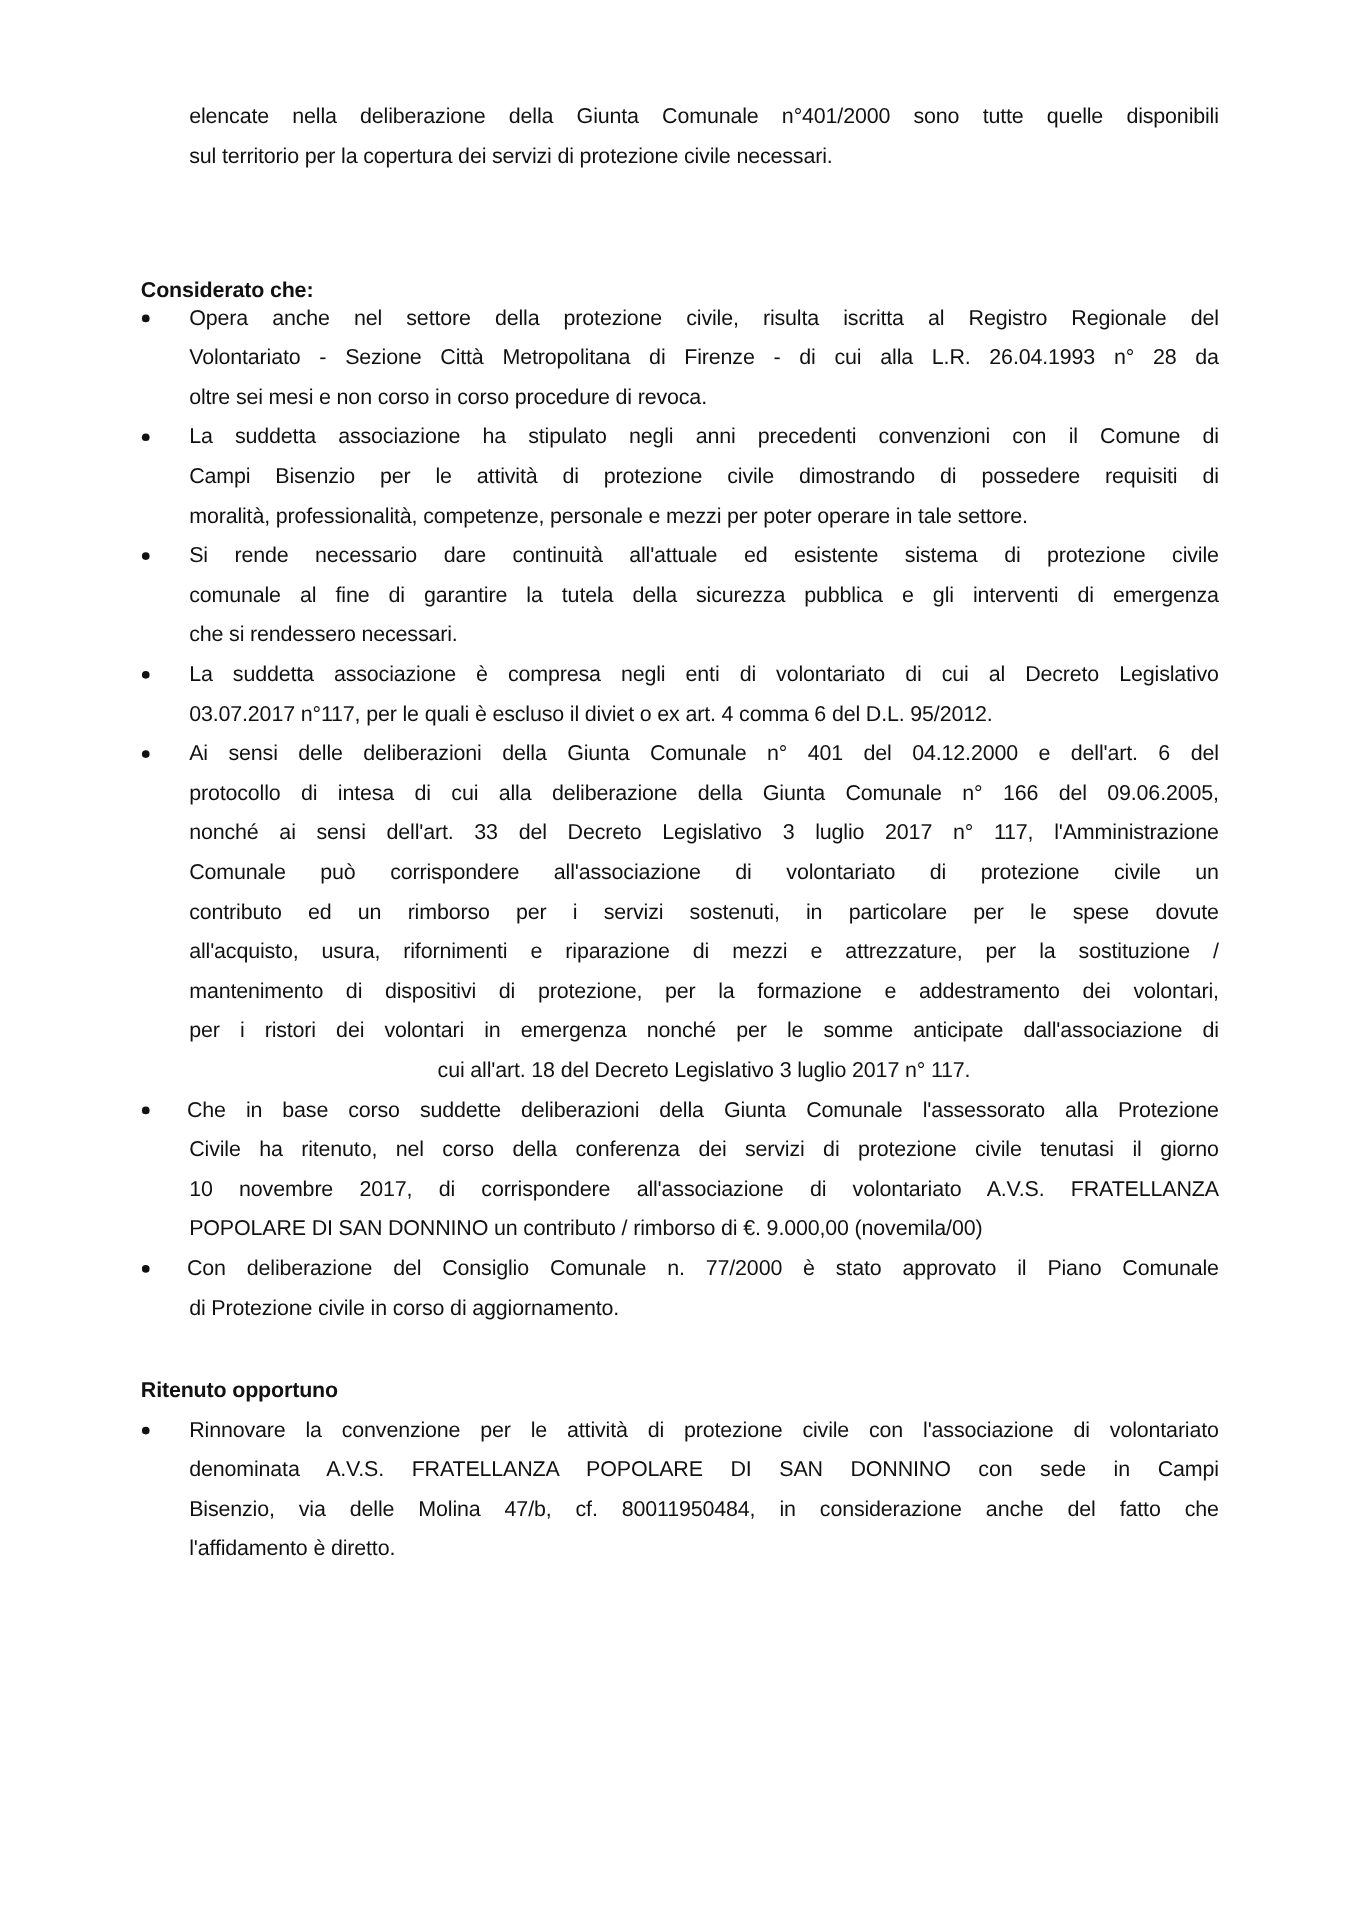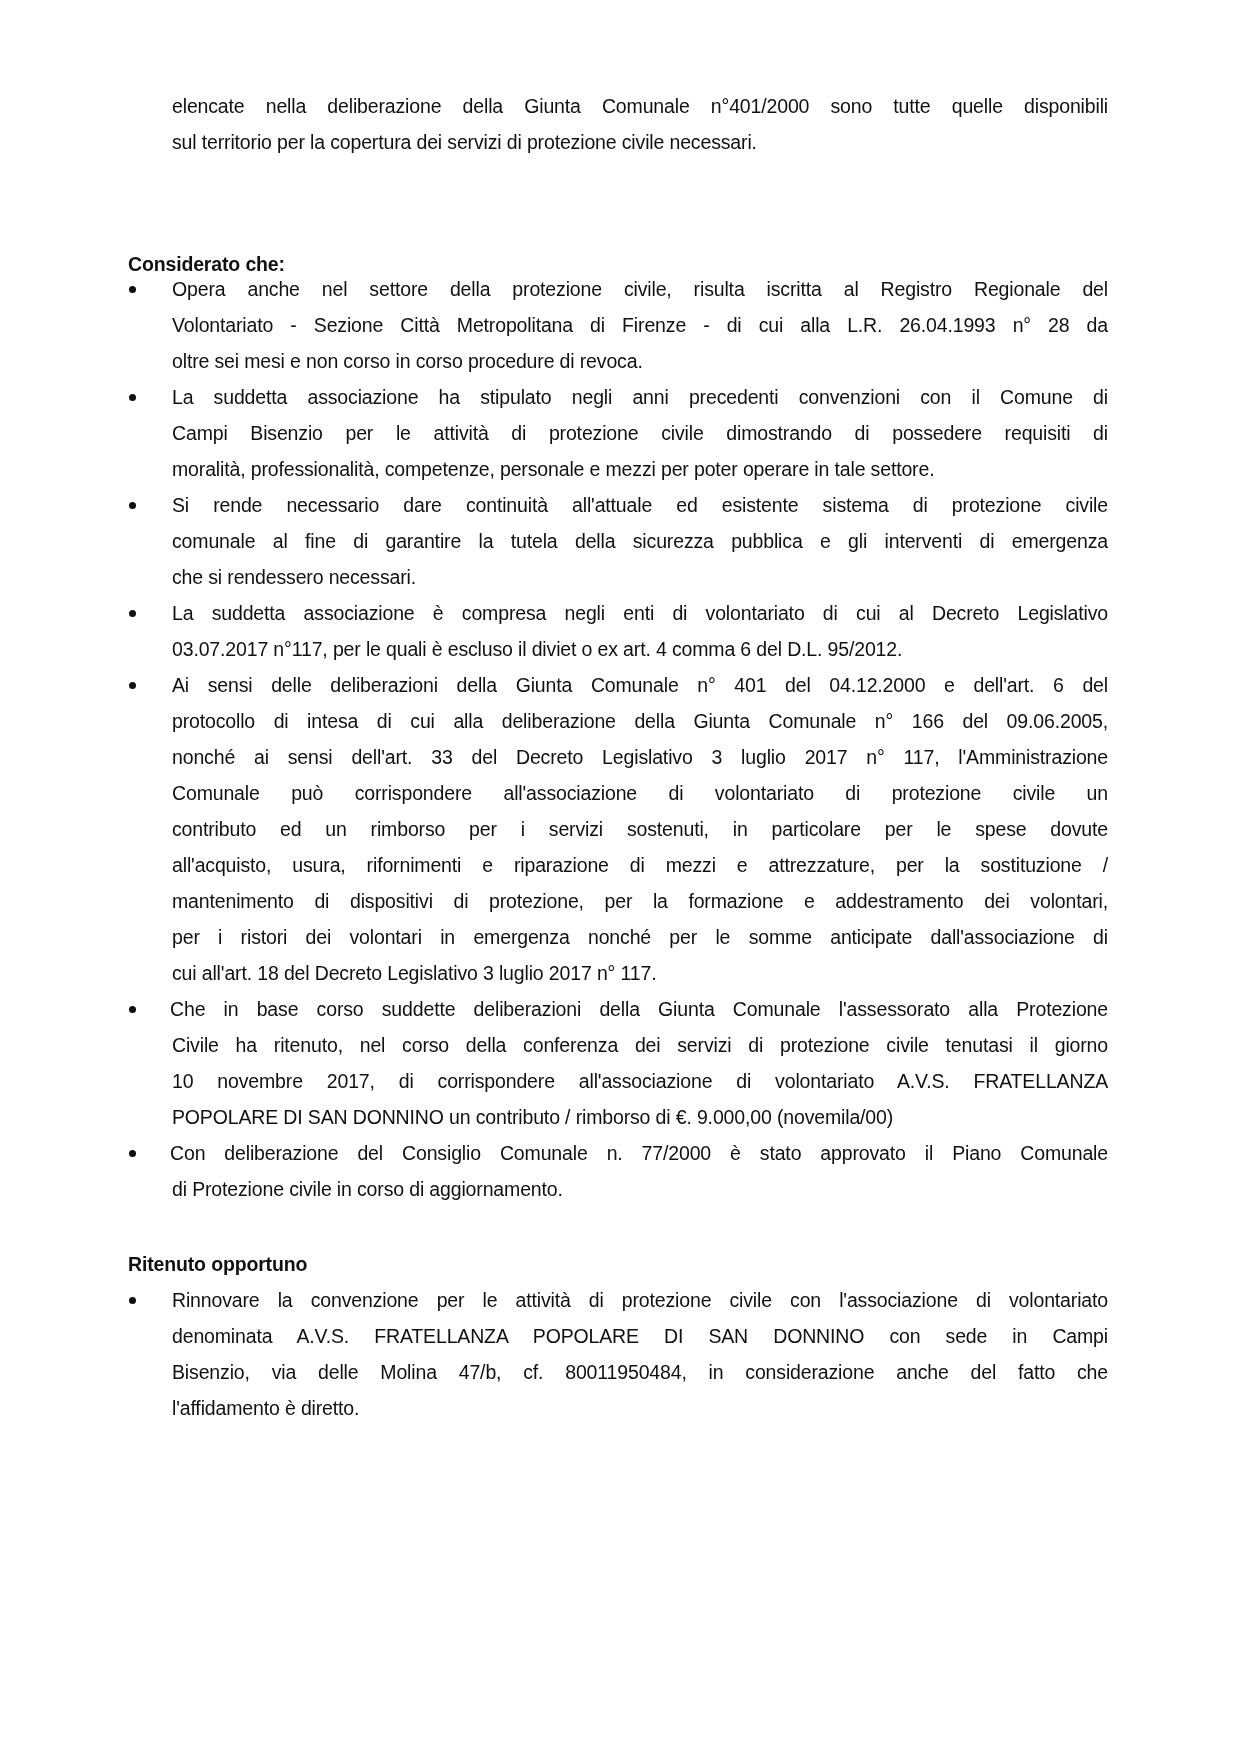--- a/index.html
+++ b/index.html
@@ -77,7 +77,7 @@
     <div class="line just item-indent" style="top:853px;">all'acquisto, usura, rifornimenti e riparazione di mezzi e attrezzature, per la sostituzione /</div>
     <div class="line just item-indent" style="top:889px;">mantenimento di dispositivi di protezione, per la formazione e addestramento dei volontari,</div>
     <div class="line just item-indent" style="top:925px;">per i ristori dei volontari in emergenza nonché per le somme anticipate dall'associazione di</div>
-    <div class="line item-indent" style="top:961px;">cui all'art. 18 del Decreto Legislativo 3 luglio 2017 n° 117.</div>
+    <div class="line item-indent" style="top:961px;text-align:center;">cui all'art. 18 del Decreto Legislativo 3 luglio 2017 n° 117.</div>
   </div>
 
   <div>

